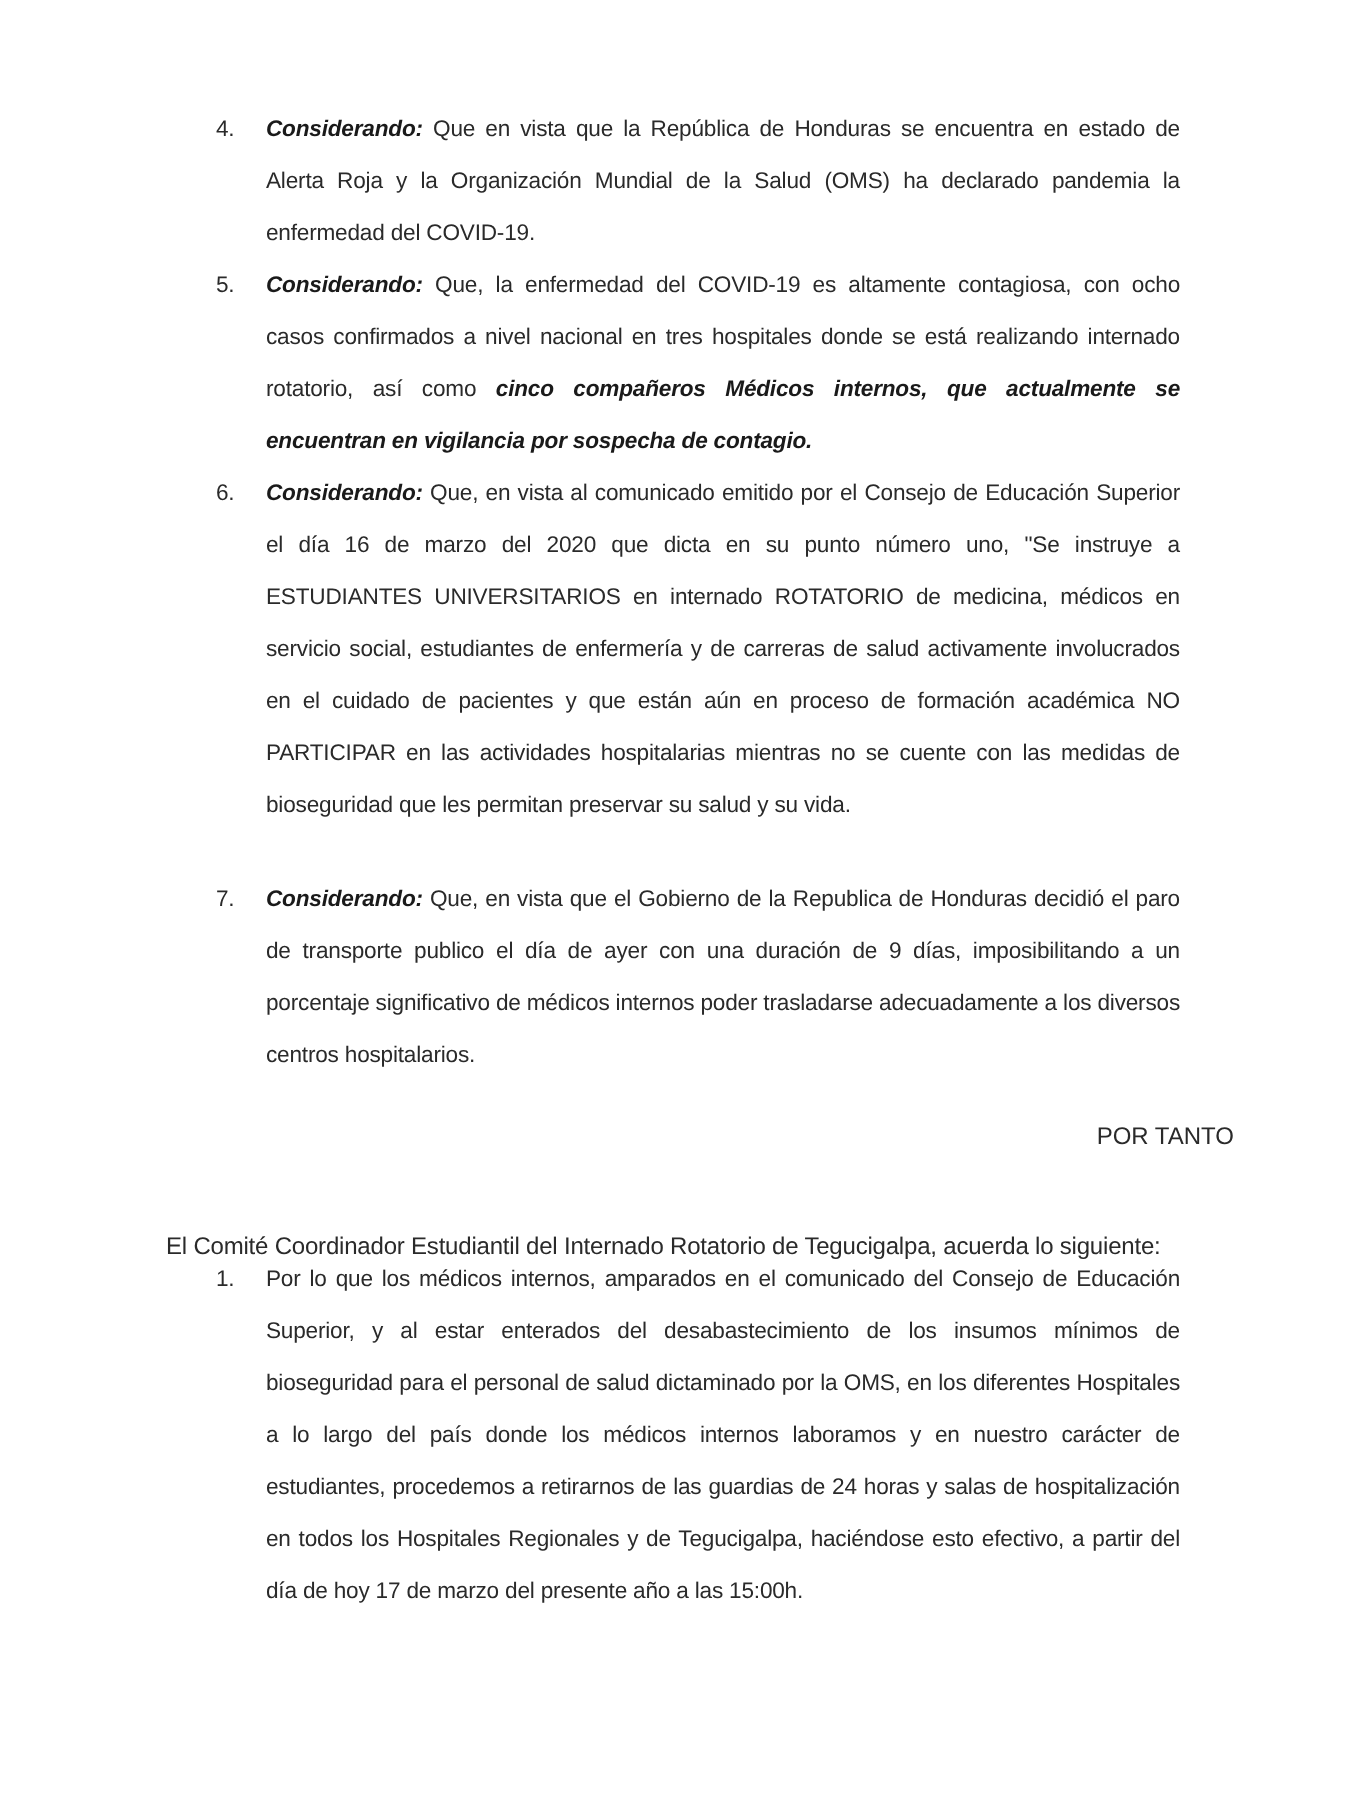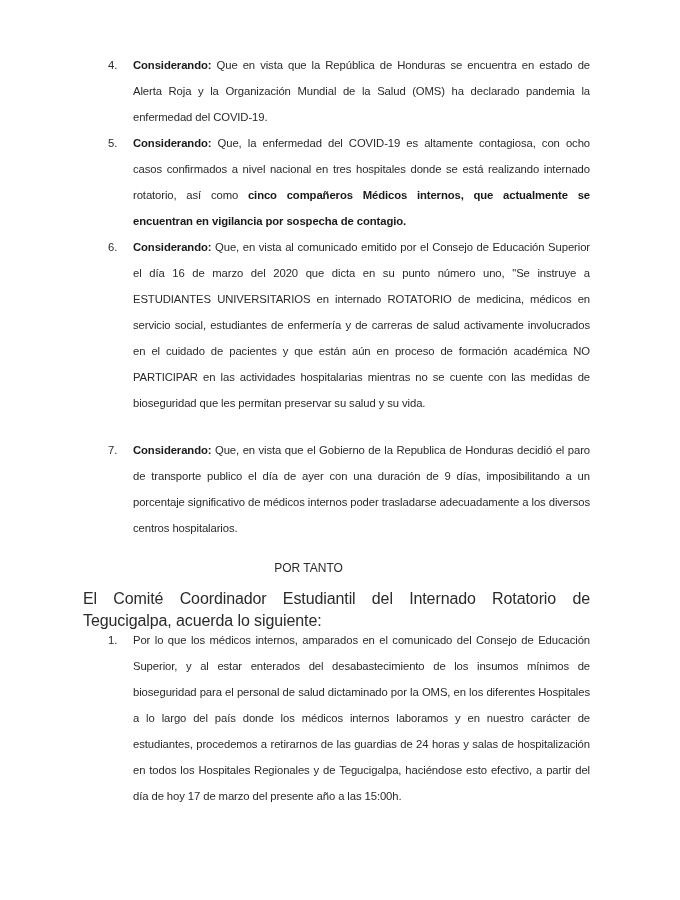--- a/index.html
+++ b/index.html
@@ -10,7 +10,7 @@
           text-align: justify; letter-spacing: -0.1px; }
   .item .num { position: absolute; left: 0; top: 0; width: 20px; }
   .item .body { margin-left: 25px; display: block; }
-  .bold { font-weight: bold; color: #1a1a1a; }
+  .bold { font-weight: bold; color: #1a1a1a; font-style: italic; }
   .heading { position: absolute; left: 0; width: 617px; top: 558px; text-align: center;
              font-size: 12px; line-height: 20px; }
   .intro { position: absolute; left: 83px; width: 507px; top: 588px; font-size: 16px;

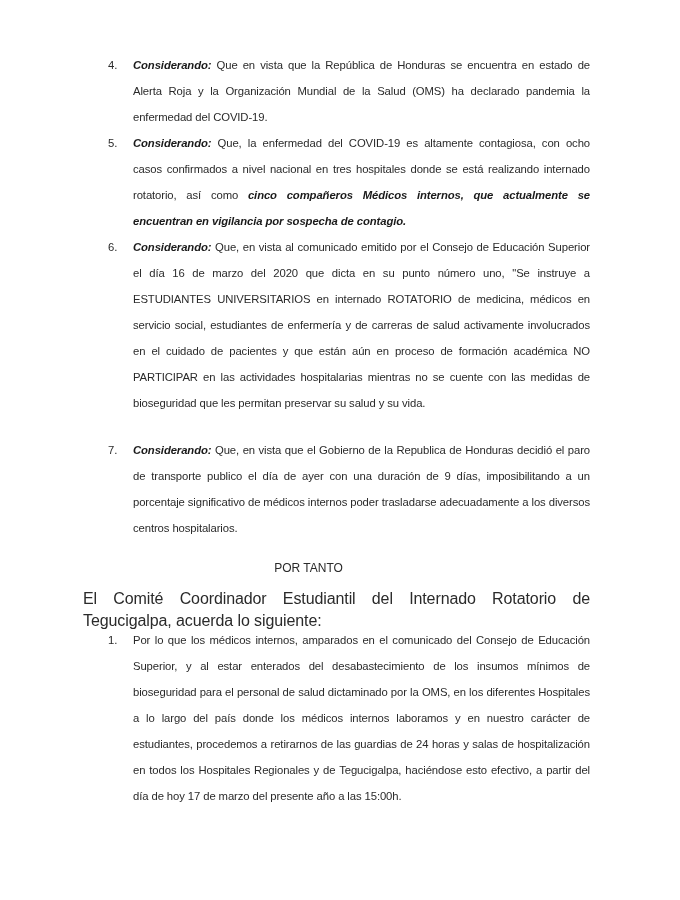--- a/index.html
+++ b/index.html
@@ -11,7 +11,7 @@
   .item .num { position: absolute; left: 0; top: 0; width: 20px; }
   .item .body { margin-left: 25px; display: block; }
   .bold { font-weight: bold; color: #1a1a1a; font-style: italic; }
-  .heading { position: absolute; left: 0; width: 617px; top: 558px; text-align: center;
+  .heading { position: absolute; left: 0; width: 617px; top: 558px; text-align: right;
              font-size: 12px; line-height: 20px; }
   .intro { position: absolute; left: 83px; width: 507px; top: 588px; font-size: 16px;
            line-height: 22px; text-align: justify; letter-spacing: -0.1px; }

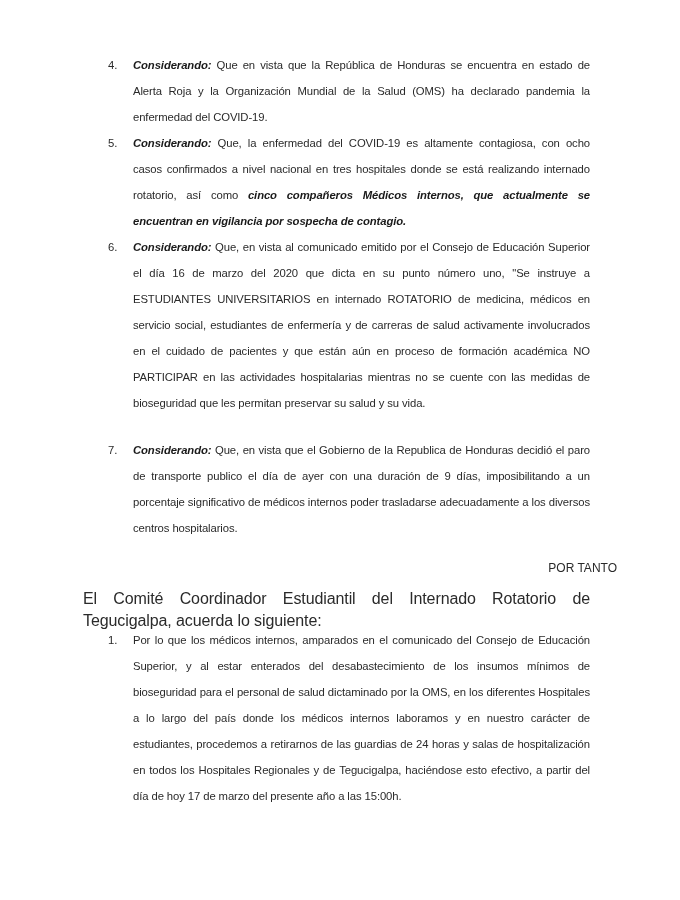--- a/index.html
+++ b/index.html
@@ -13,7 +13,7 @@
   .bold { font-weight: bold; color: #1a1a1a; font-style: italic; }
   .heading { position: absolute; left: 0; width: 617px; top: 558px; text-align: right;
              font-size: 12px; line-height: 20px; }
-  .intro { position: absolute; left: 83px; width: 507px; top: 588px; font-size: 16px;
+  .intro { position: absolute; left: 83px; width: 507px; top: 612px; font-size: 12px;
            line-height: 22px; text-align: justify; letter-spacing: -0.1px; }
 </style>
 </head>

